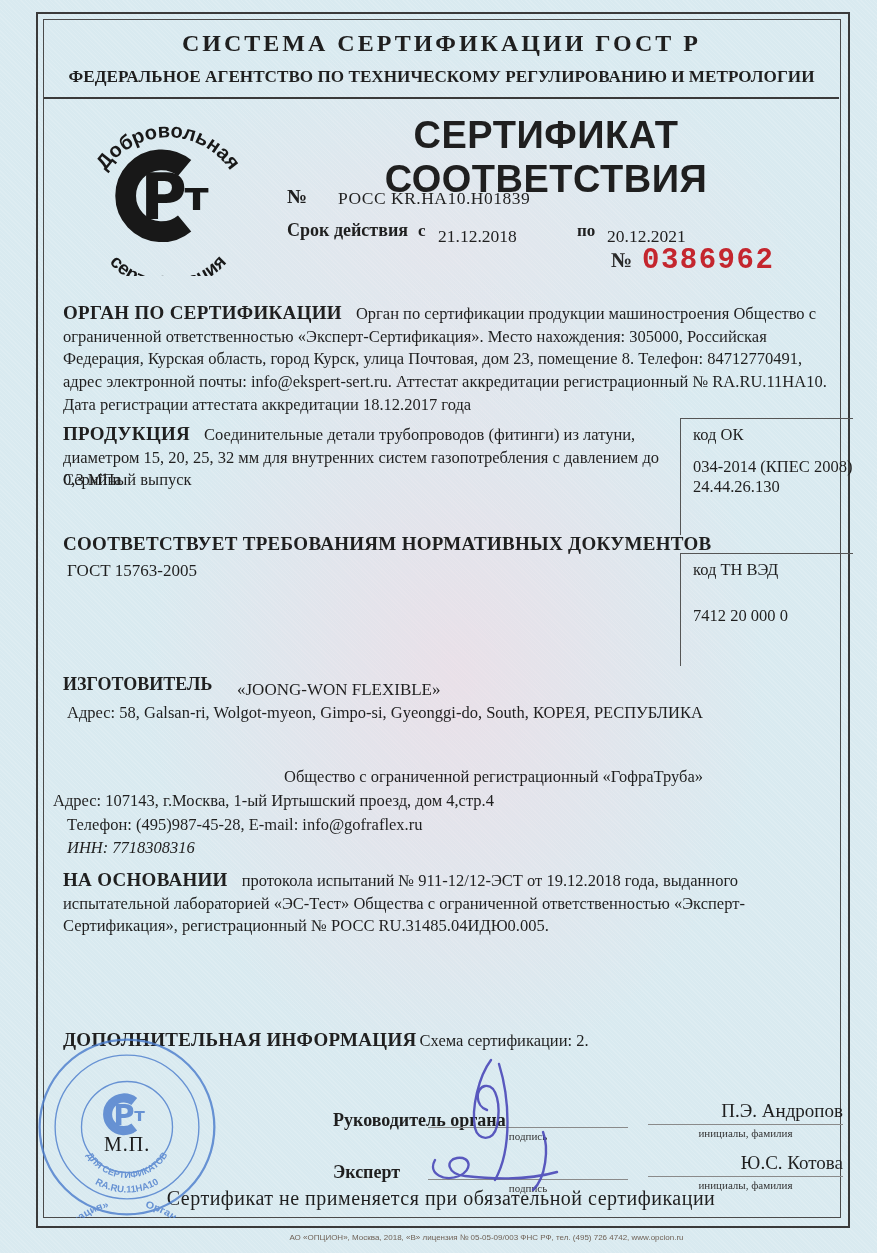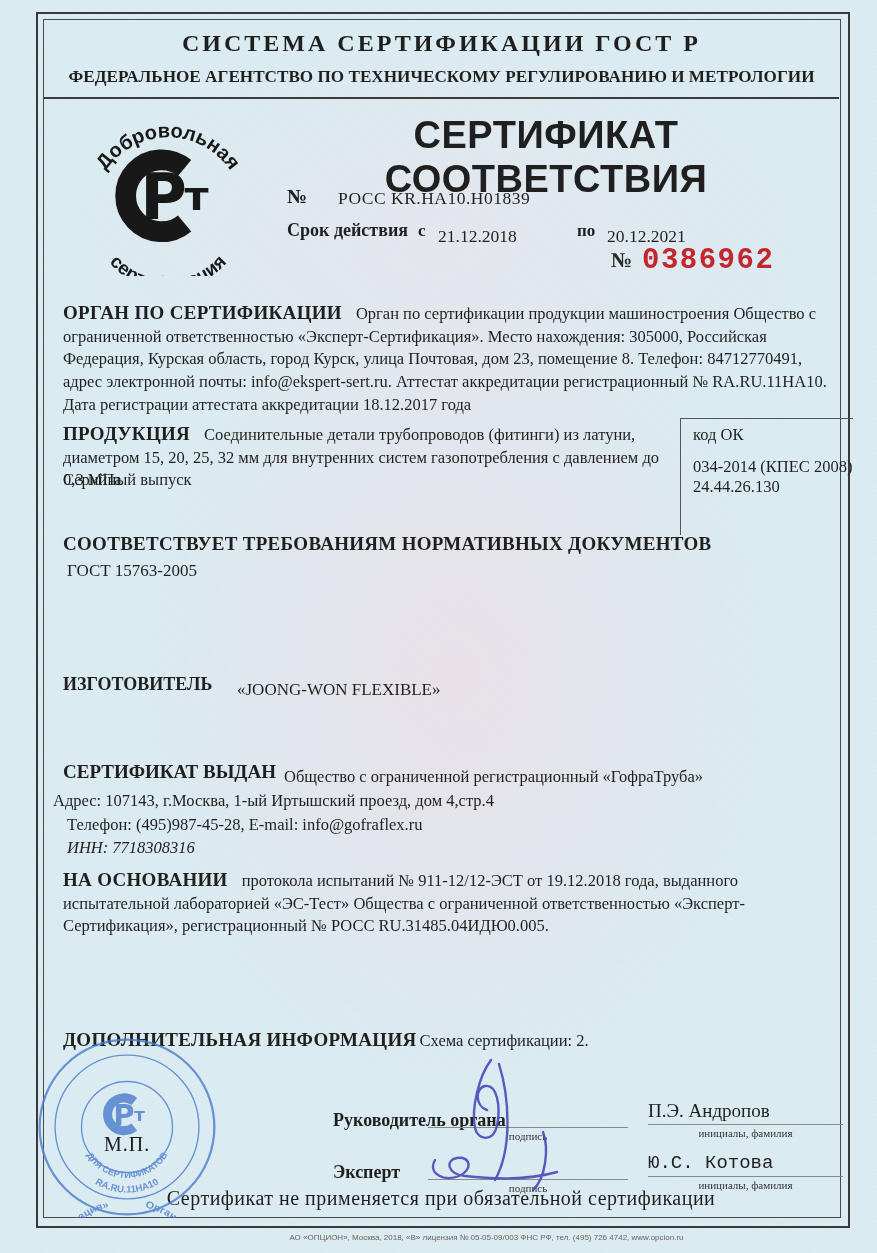--- a/index.html
+++ b/index.html
@@ -140,6 +140,10 @@
   <div class="abs sec-conforms-label">СООТВЕТСТВУЕТ ТРЕБОВАНИЯМ НОРМАТИВНЫХ ДОКУМЕНТОВ</div>
   <div class="abs sec-conforms-val">ГОСТ 15763-2005</div>
 
+  <div class="abs codebox box-tn">
+    <div class="cb-label">код ТН ВЭД</div>
+    <div class="cb-value">7412 20 000 0</div>
+  </div>
 
   <div class="abs sec-man-label">ИЗГОТОВИТЕЛЬ</div>
   <div class="abs sec-man-name">«JOONG-WON FLEXIBLE»</div>

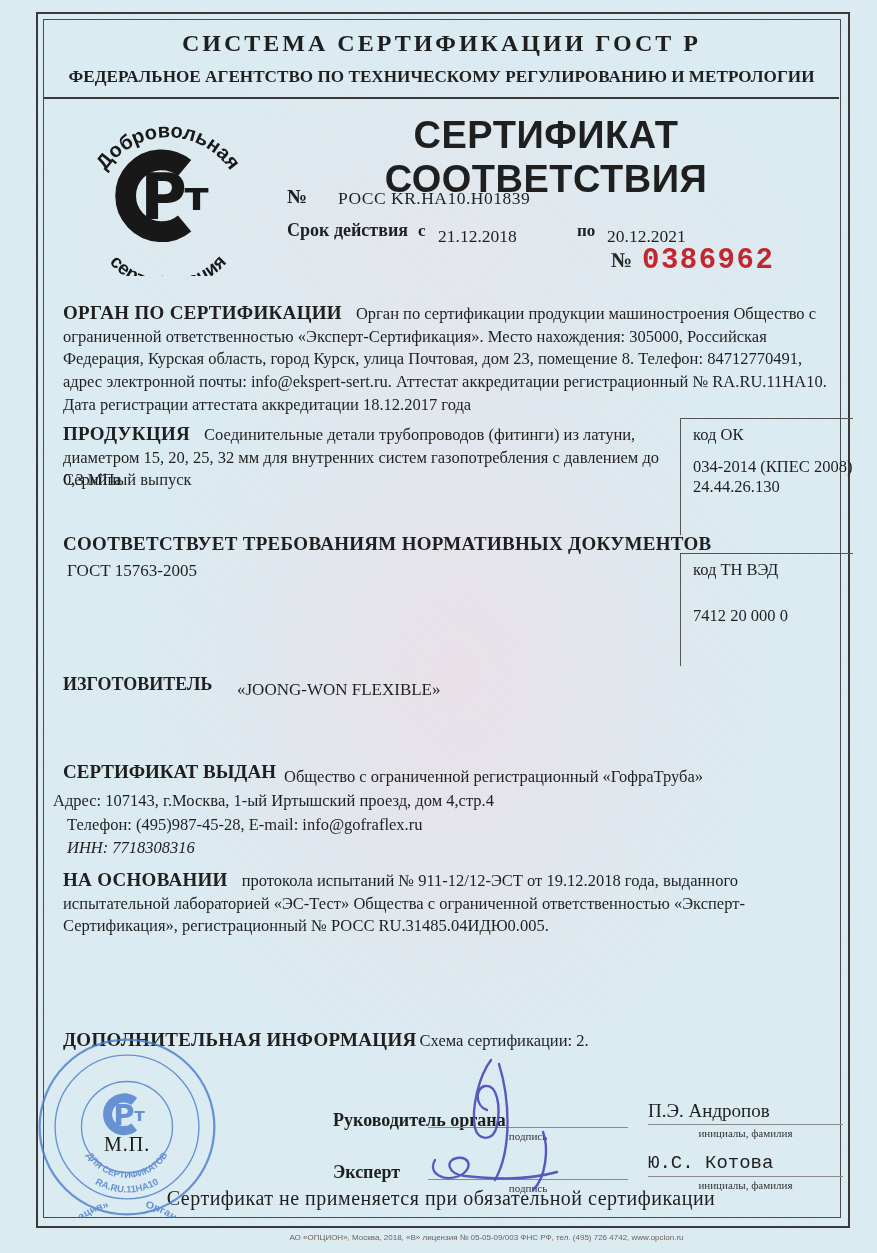--- a/index.html
+++ b/index.html
@@ -147,6 +147,7 @@
 
   <div class="abs sec-man-label">ИЗГОТОВИТЕЛЬ</div>
   <div class="abs sec-man-name">«JOONG-WON FLEXIBLE»</div>
+  <div class="abs sec-man-addr">Адрес: 58, Galsan-ri, Wolgot-myeon, Gimpo-si, Gyeonggi-do, South, КОРЕЯ, РЕСПУБЛИКА</div>
 
   <div class="abs sec-issued-label">СЕРТИФИКАТ ВЫДАН</div>
   <div class="abs sec-issued-name">Общество с ограниченной регистрационный  «ГофраТруба»</div>

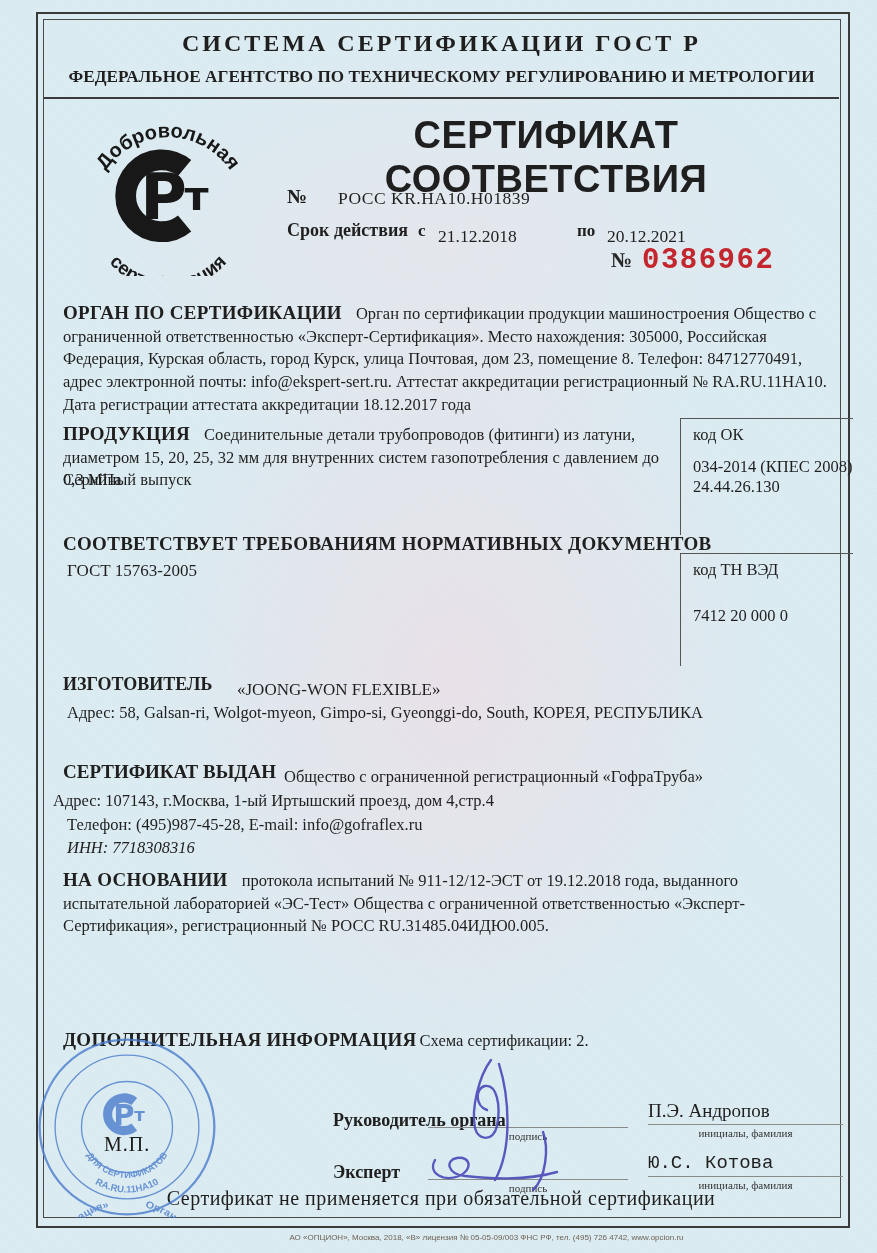--- a/index.html
+++ b/index.html
@@ -149,7 +149,6 @@
   <div class="abs sec-man-name">«JOONG-WON FLEXIBLE»</div>
   <div class="abs sec-man-addr">Адрес: 58, Galsan-ri, Wolgot-myeon, Gimpo-si, Gyeonggi-do, South, КОРЕЯ, РЕСПУБЛИКА</div>
 
-  <div class="abs sec-issued-label">СЕРТИФИКАТ ВЫДАН</div>
   <div class="abs sec-issued-name">Общество с ограниченной регистрационный  «ГофраТруба»</div>
   <div class="abs sec-issued-addr">Адрес: 107143, г.Москва, 1-ый Иртышский проезд, дом 4,стр.4</div>
   <div class="abs sec-issued-phone">Телефон: (495)987-45-28, E-mail: info@gofraflex.ru</div>

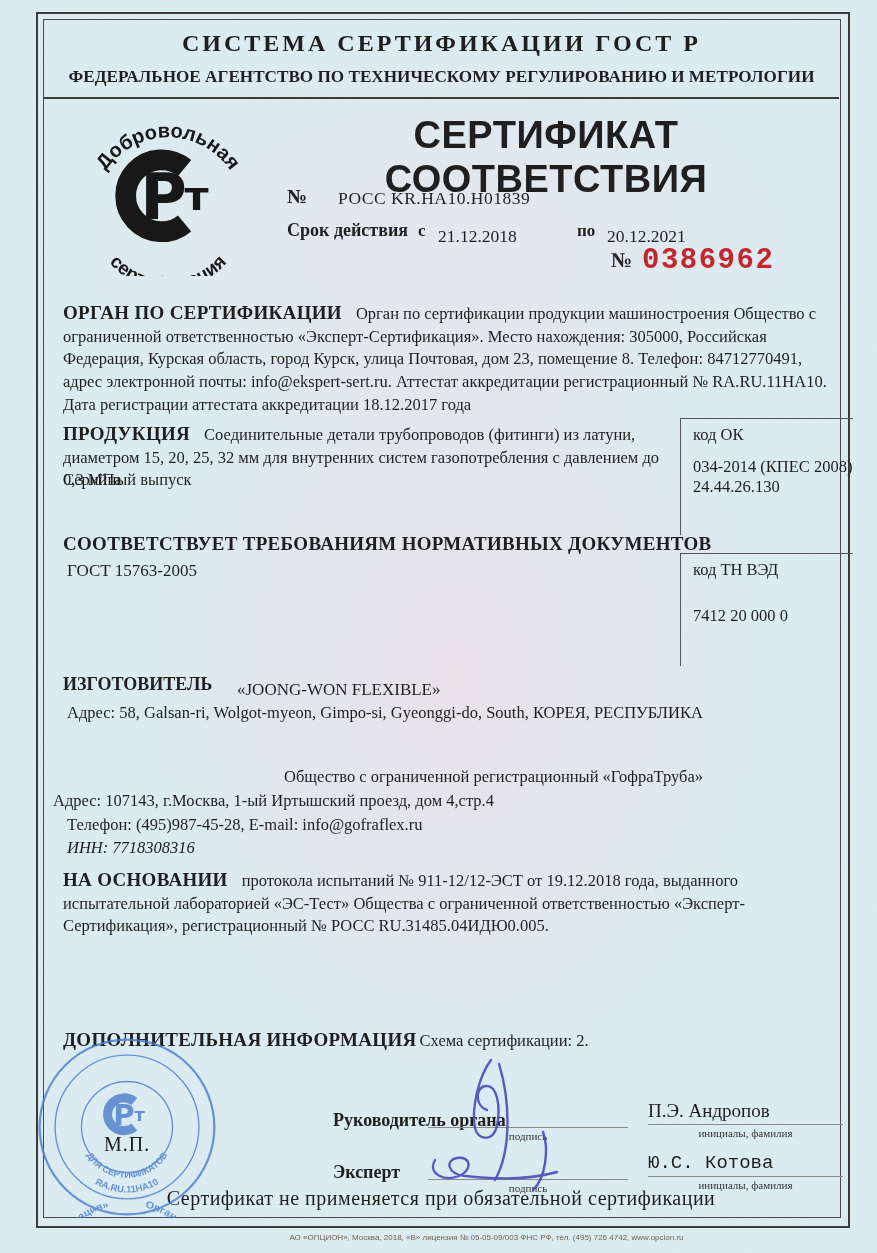--- a/index.html
+++ b/index.html
@@ -65,7 +65,7 @@
   .sig-cap{width:200px;text-align:center;font-size:11px;color:#333;}
   .sig-cap1{left:428px;top:1130px;}
   .sig-cap2{left:428px;top:1182px;}
-  .name-val{width:195px;text-align:left;font-size:19px;}
+  .name-val{width:195px;text-align:right;font-size:19px;}
   .name1{left:648px;top:1100px;}
   .name2{left:648px;top:1152px;font-family:Liberation Mono, monospace;}
   .name-line{width:195px;border-bottom:1px solid #8a8a8a;}

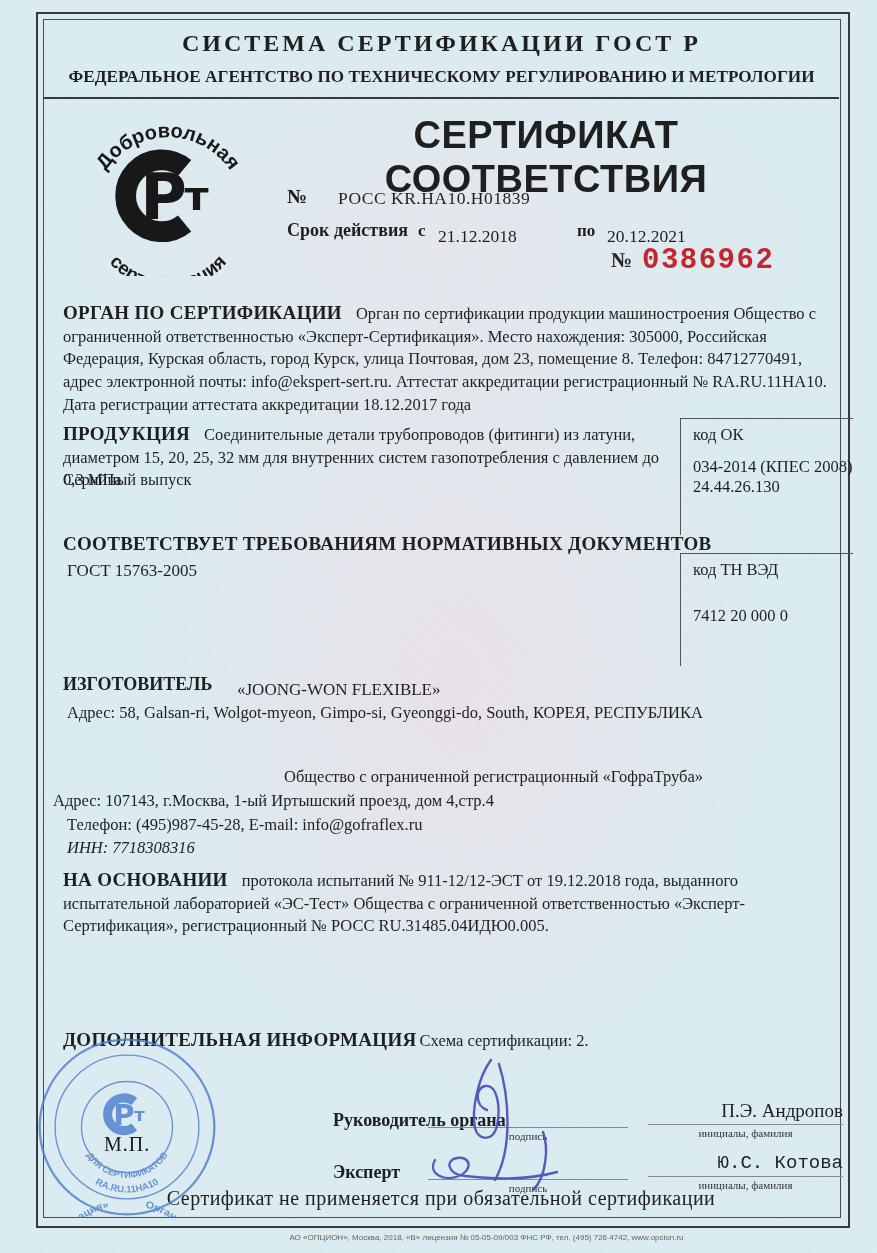--- a/index.html
+++ b/index.html
@@ -67,7 +67,7 @@
   .sig-cap2{left:428px;top:1182px;}
   .name-val{width:195px;text-align:right;font-size:19px;}
   .name1{left:648px;top:1100px;}
-  .name2{left:648px;top:1152px;font-family:Liberation Mono, monospace;}
+  .name2{left:648px;top:1152px;}
   .name-line{width:195px;border-bottom:1px solid #8a8a8a;}
   .name-line1{left:648px;top:1124px;}
   .name-line2{left:648px;top:1176px;}

